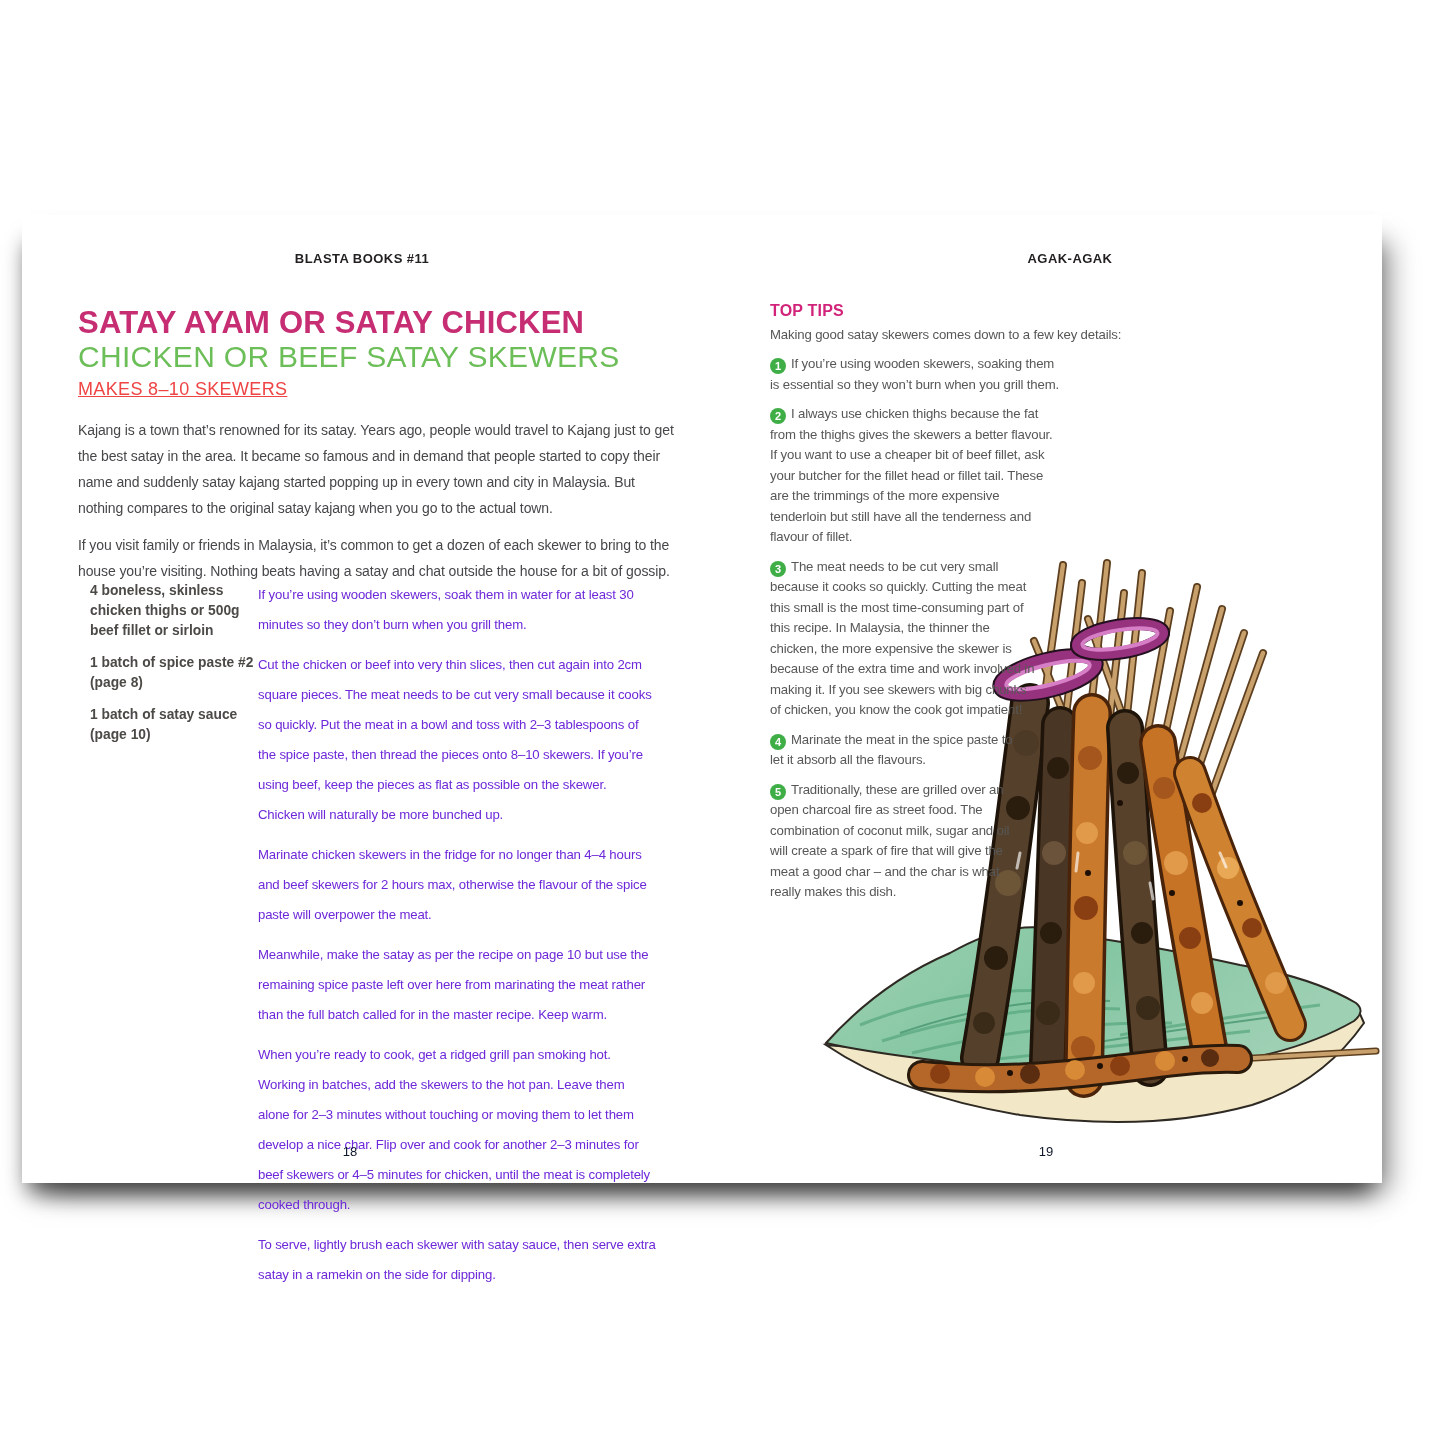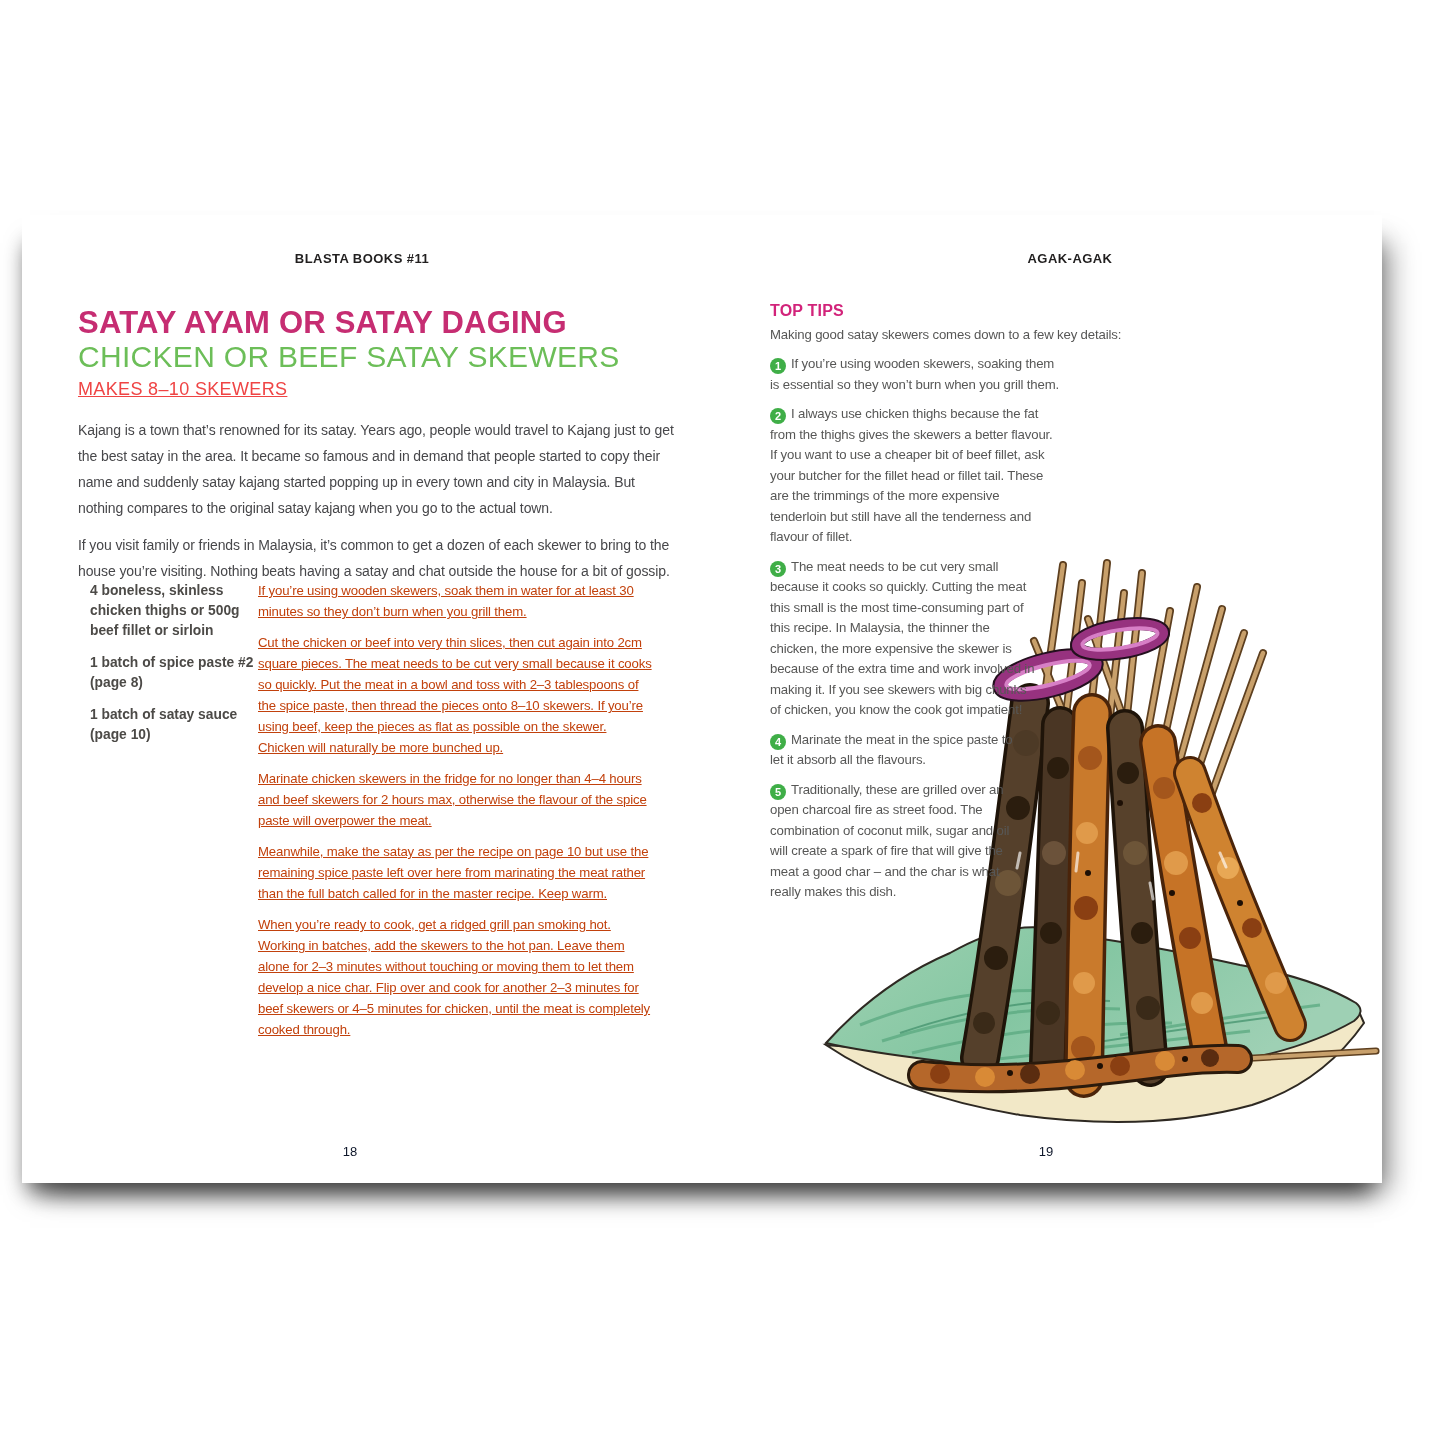--- a/index.html
+++ b/index.html
@@ -51,7 +51,7 @@
 
   <section class="page left">
     <div class="running-head">BLASTA BOOKS #11</div>
-    <h1 class="title">SATAY AYAM OR SATAY DAGING</h1>
+    <h1 class="title">SATAY AYAM OR SATAY CHICKEN</h1>
     <h2 class="subtitle">CHICKEN OR BEEF SATAY SKEWERS</h2>
     <div class="yield">MAKES 8–10 SKEWERS</div>
 

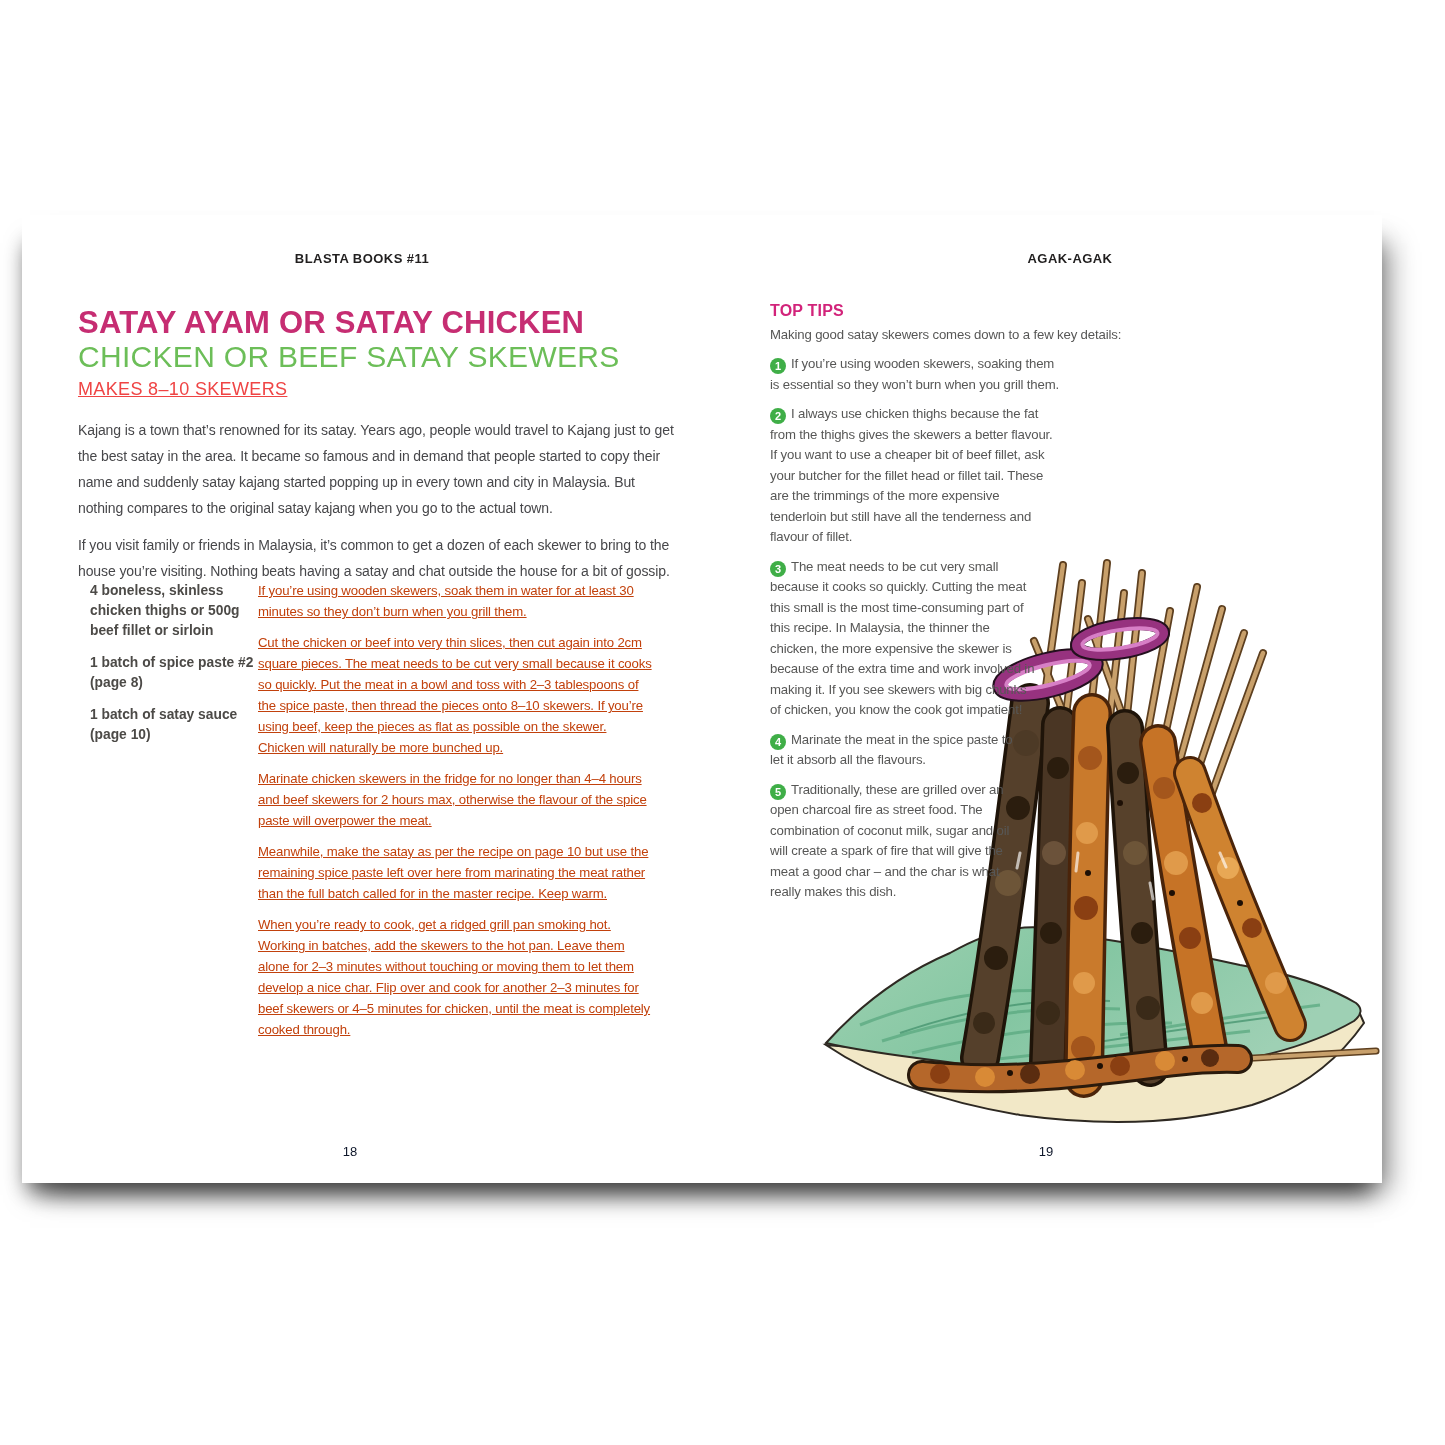--- a/index.html
+++ b/index.html
@@ -24,7 +24,7 @@
 
   .ing{position:absolute;left:56px;top:366px;width:176px;font-size:13.8px;font-weight:bold;line-height:20px;color:#4c4a47;}
   .ing p{margin:0 0 12px 12px;}
-  .method{position:absolute;left:236px;top:365px;width:398px;font-size:13.2px;line-height:21px;color:#c2410c;letter-spacing:-.15px;text-decoration:underline;}
+  .method{position:absolute;left:236px;top:365px;width:398px;font-size:13.2px;line-height:30px;color:#6d28d9;letter-spacing:-.15px;}
   .method p{margin:0 0 10px 0;}
 
   .pagenum{position:absolute;top:929px;font-size:13px;color:#0f172a;}

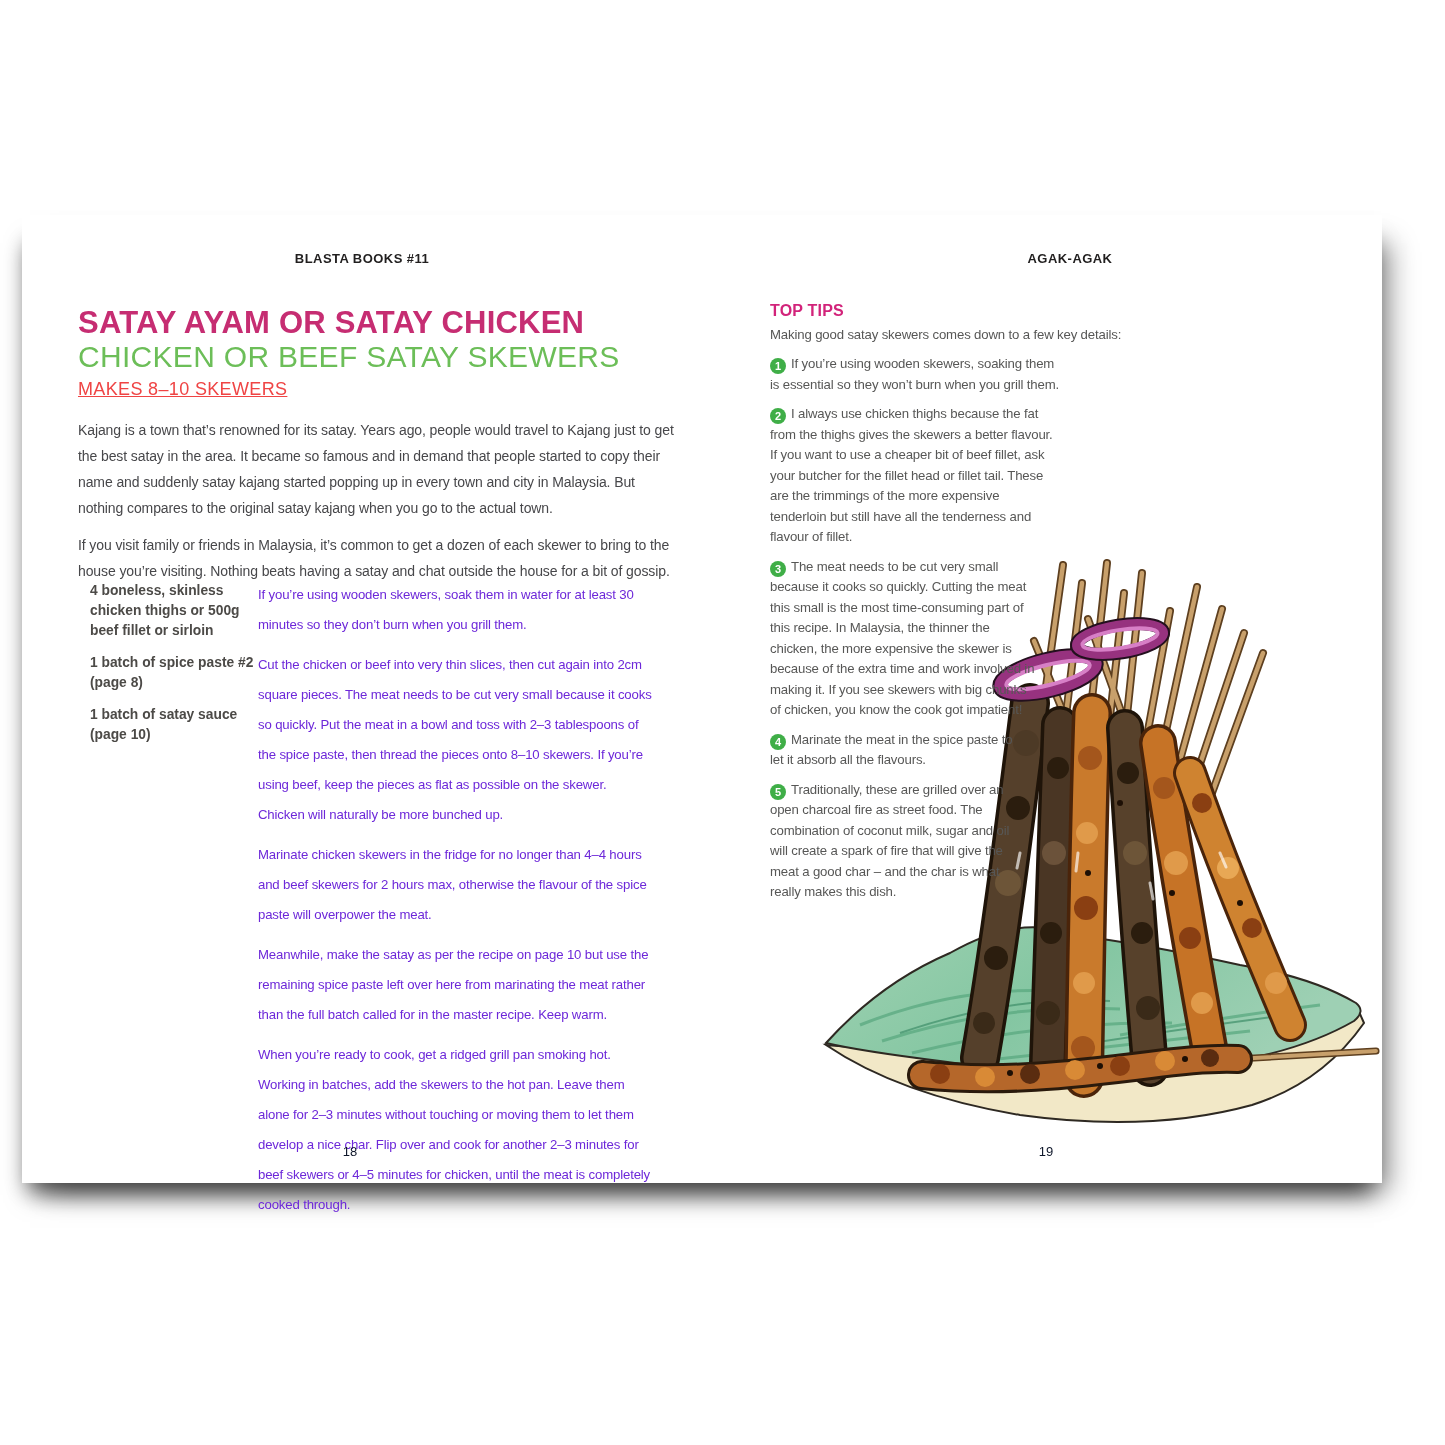--- a/index.html
+++ b/index.html
@@ -70,6 +70,7 @@
       <p>Marinate chicken skewers in the fridge for no longer than 4–4 hours and beef skewers for 2 hours max, otherwise the flavour of the spice paste will overpower the meat.</p>
       <p>Meanwhile, make the satay as per the recipe on page 10 but use the remaining spice paste left over here from marinating the meat rather than the full batch called for in the master recipe. Keep warm.</p>
       <p>When you’re ready to cook, get a ridged grill pan smoking hot. Working in batches, add the skewers to the hot pan. Leave them alone for 2–3 minutes without touching or moving them to let them develop a nice char. Flip over and cook for another 2–3 minutes for beef skewers or 4–5 minutes for chicken, until the meat is completely cooked through.</p>
+      <p>To serve, lightly brush each skewer with satay sauce, then serve extra satay in a ramekin on the side for dipping.</p>
     </div>
 
     <div class="pagenum">18</div>

